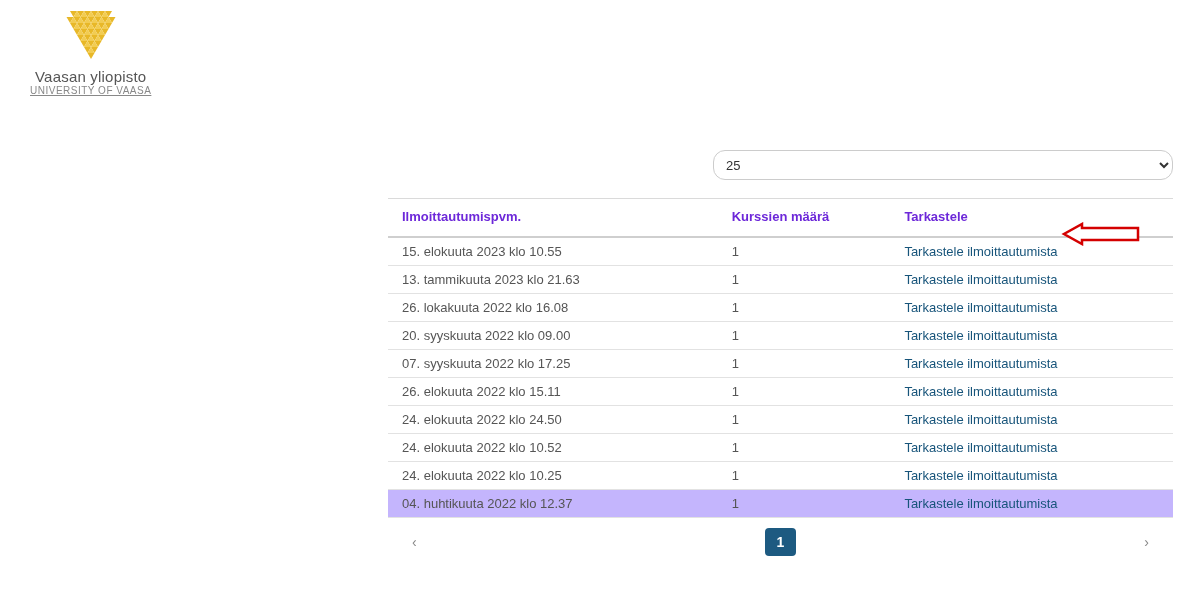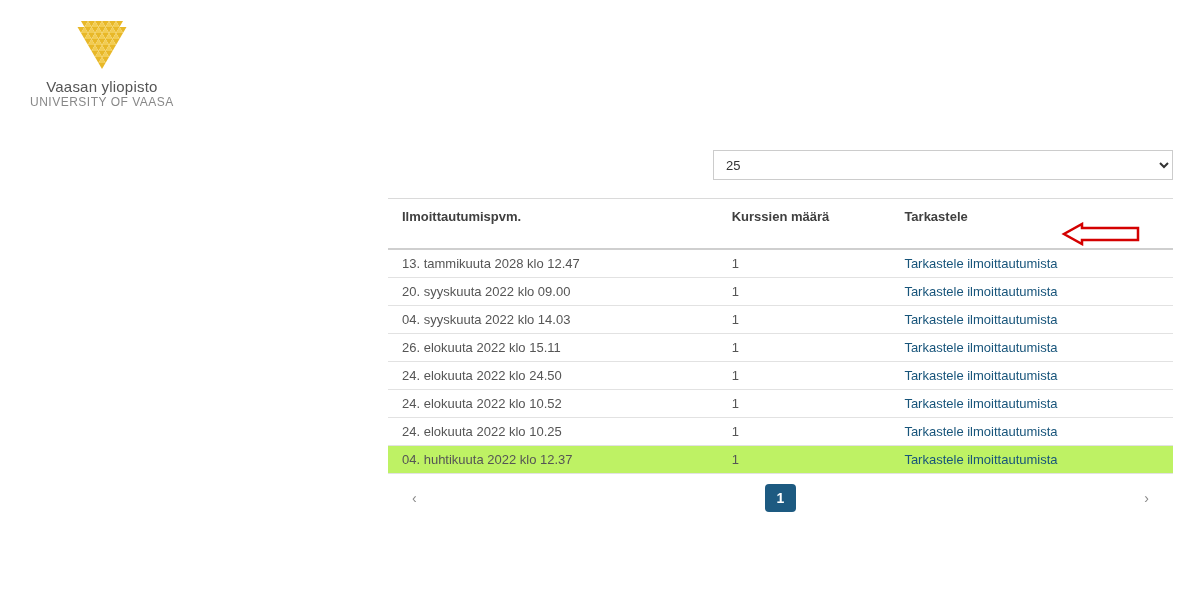--- a/index.html
+++ b/index.html
@@ -11,7 +11,7 @@
     }
     .logo-area {
       position: absolute;
-      top: 21px;
+      top: 11px;
       left: 30px;
       text-align: center;
     }

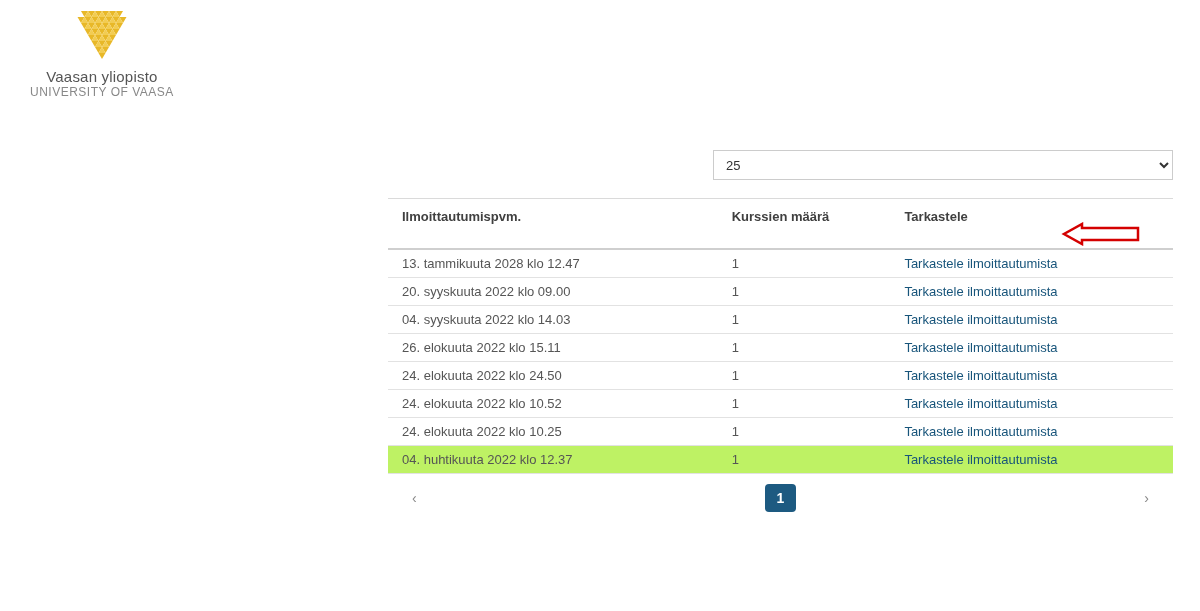--- a/index.html
+++ b/index.html
@@ -27,10 +27,11 @@
       letter-spacing: 0.2px;
     }
     .logo-sub {
-      font-size: 12px;
+      font-size: 10px;
       color: #888;
       letter-spacing: 0.5px;
       text-transform: uppercase;
+      text-decoration: underline;
     }
     .container {
       width: 785px;

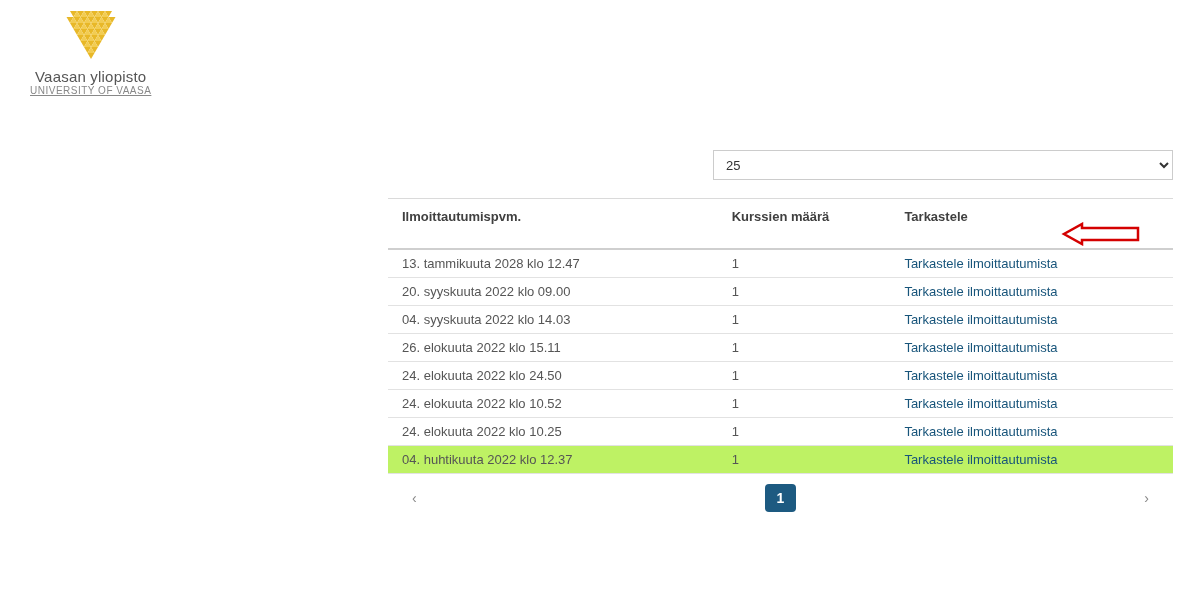--- a/index.html
+++ b/index.html
@@ -47,7 +47,7 @@
       width: 460px;
       height: 30px;
       border: 1px solid #ccc;
-      border-radius: 0;
+      border-radius: 12px;
       background: #fff;
       padding: 0 8px;
       font-size: 13px;

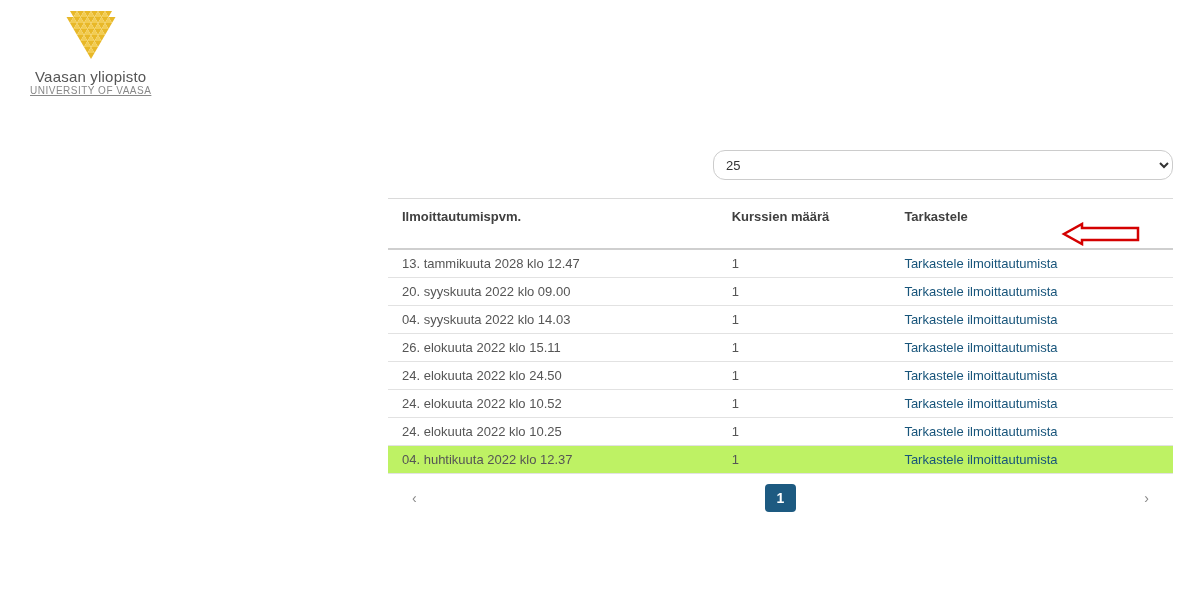--- a/index.html
+++ b/index.html
@@ -62,8 +62,8 @@
     thead th {
       text-align: left;
       font-weight: 700;
-      color: #404040;
-      padding: 10px 14px 24px;
+      color: #6d28d9;
+      padding: 10px 14px 12px;
       border-top: 1px solid #dadada;
       border-bottom: 2px solid #cfcfcf;
     }

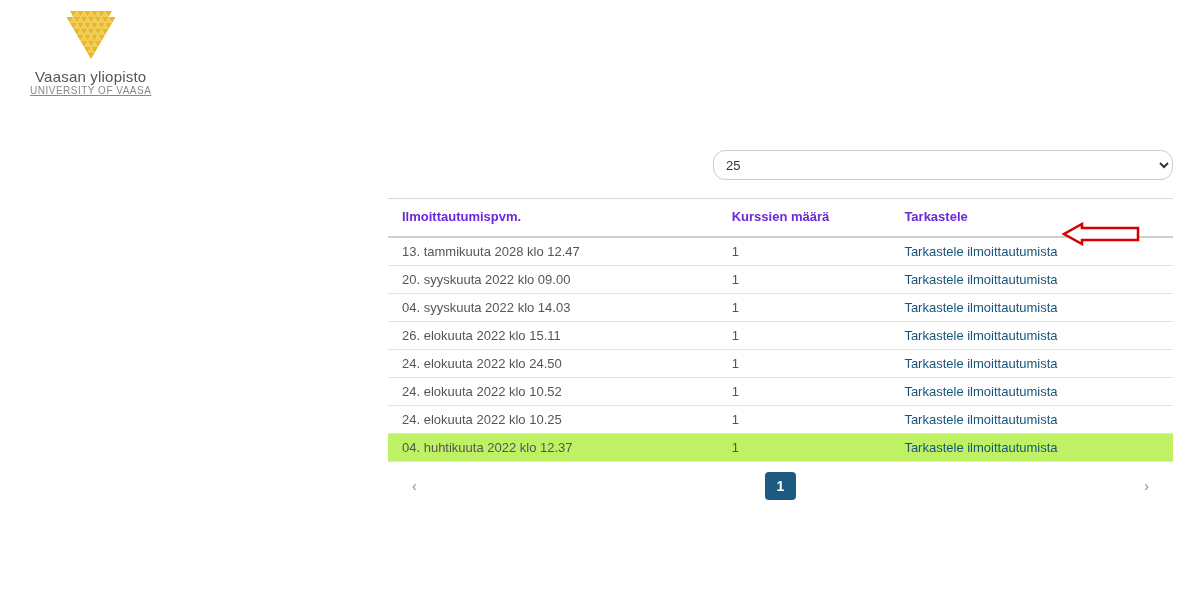--- a/index.html
+++ b/index.html
@@ -197,6 +197,11 @@
     </thead>
     <tbody id="rows-body">
         <tr>
+          <td>15. elokuuta 2023 klo 10.55</td>
+          <td>1</td>
+          <td><a href="#" class="action-link">Tarkastele ilmoittautumista</a></td>
+        </tr>
+        <tr>
           <td>13. tammikuuta 2028 klo 12.47</td>
           <td>1</td>
           <td><a href="#" class="action-link">Tarkastele ilmoittautumista</a></td>

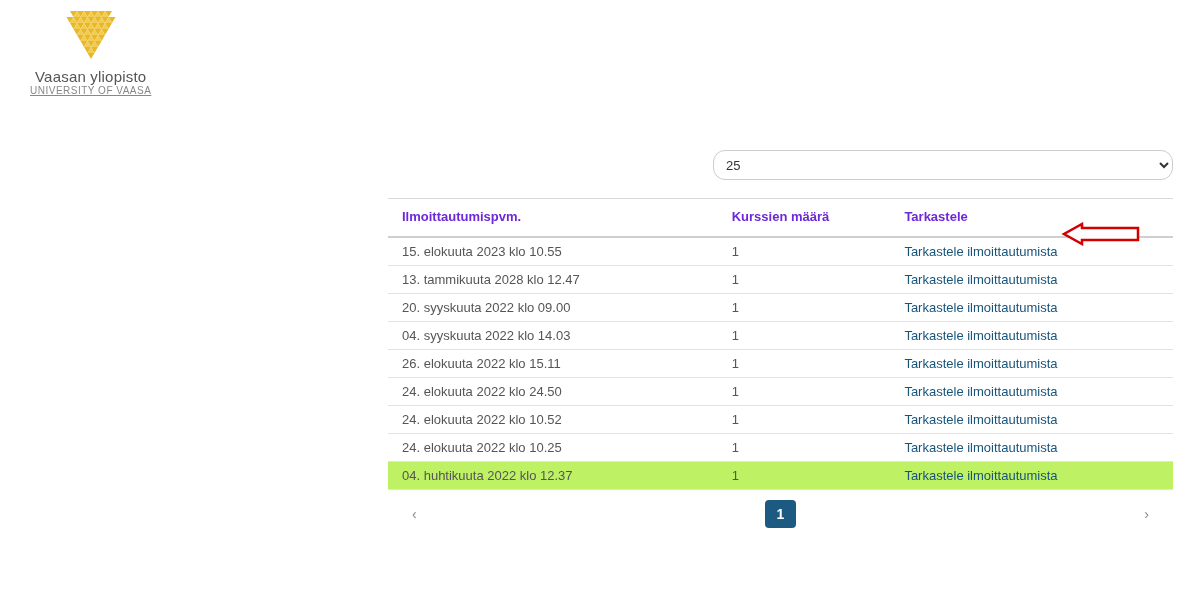--- a/index.html
+++ b/index.html
@@ -202,7 +202,7 @@
           <td><a href="#" class="action-link">Tarkastele ilmoittautumista</a></td>
         </tr>
         <tr>
-          <td>13. tammikuuta 2028 klo 12.47</td>
+          <td>13. tammikuuta 2023 klo 21.63</td>
           <td>1</td>
           <td><a href="#" class="action-link">Tarkastele ilmoittautumista</a></td>
         </tr>

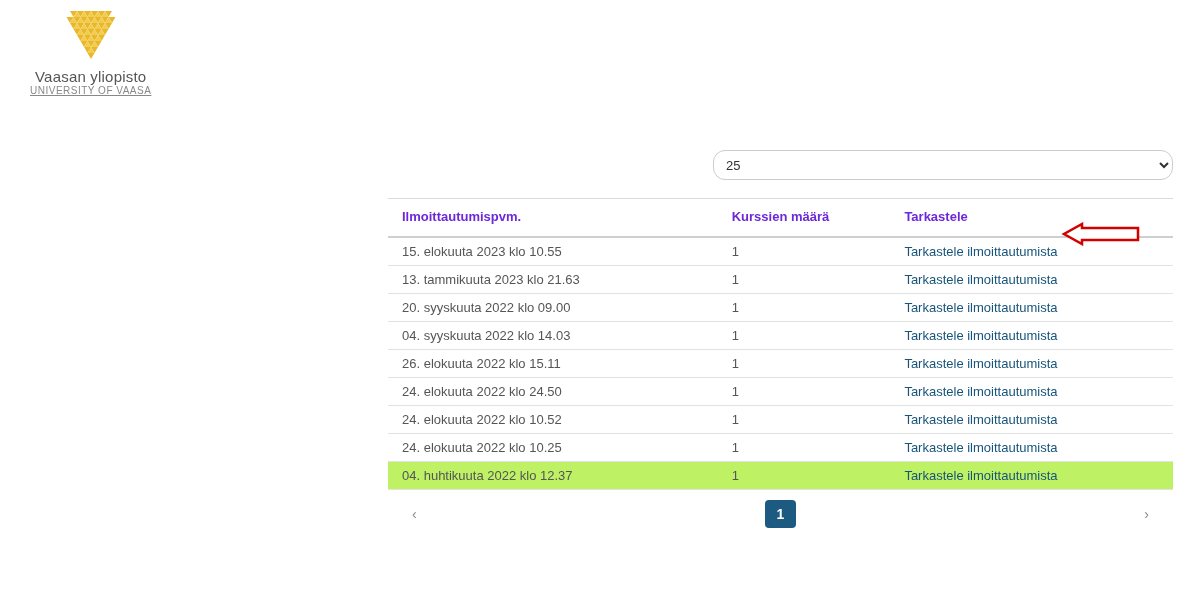--- a/index.html
+++ b/index.html
@@ -207,6 +207,11 @@
           <td><a href="#" class="action-link">Tarkastele ilmoittautumista</a></td>
         </tr>
         <tr>
+          <td>26. lokakuuta 2022 klo 16.08</td>
+          <td>1</td>
+          <td><a href="#" class="action-link">Tarkastele ilmoittautumista</a></td>
+        </tr>
+        <tr>
           <td>20. syyskuuta 2022 klo 09.00</td>
           <td>1</td>
           <td><a href="#" class="action-link">Tarkastele ilmoittautumista</a></td>

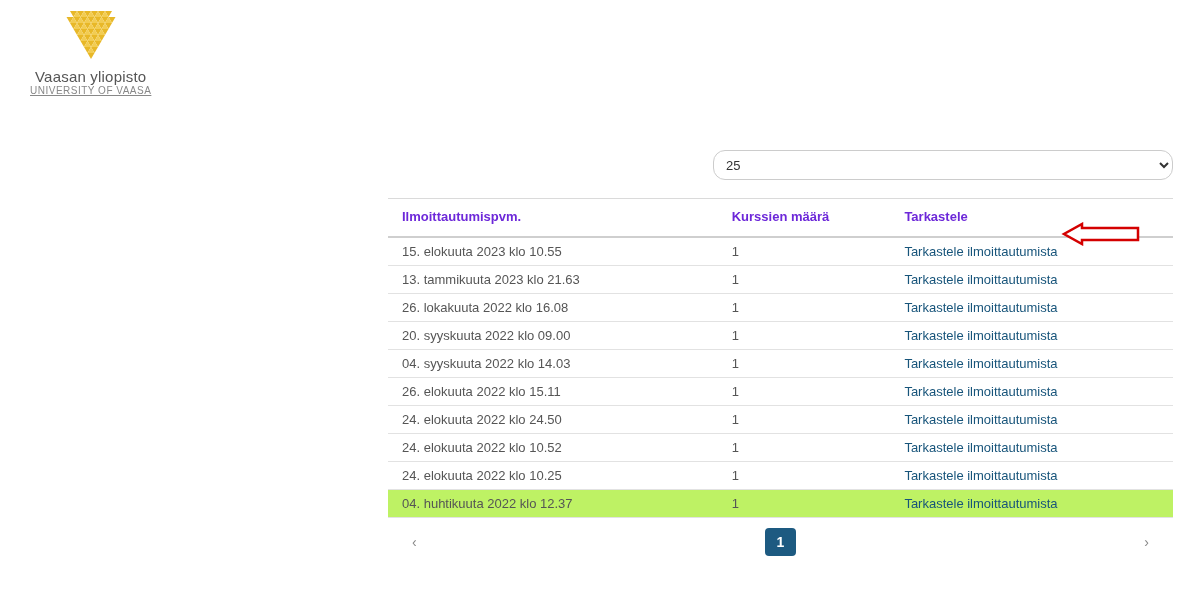--- a/index.html
+++ b/index.html
@@ -217,7 +217,7 @@
           <td><a href="#" class="action-link">Tarkastele ilmoittautumista</a></td>
         </tr>
         <tr>
-          <td>04. syyskuuta 2022 klo 14.03</td>
+          <td>07. syyskuuta 2022 klo 17.25</td>
           <td>1</td>
           <td><a href="#" class="action-link">Tarkastele ilmoittautumista</a></td>
         </tr>

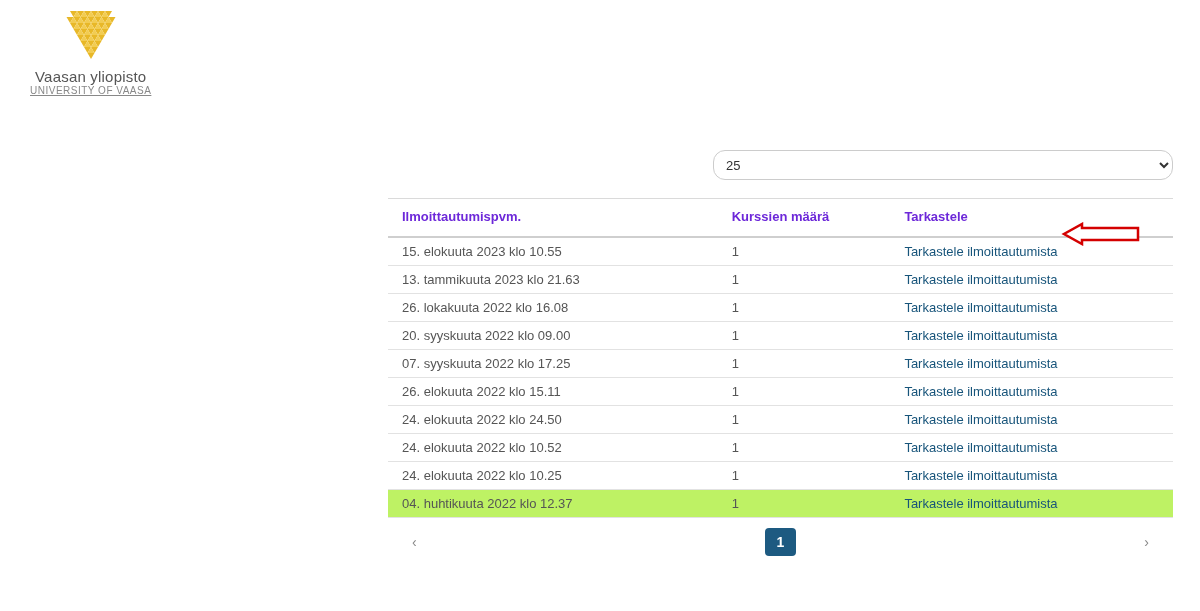--- a/index.html
+++ b/index.html
@@ -73,7 +73,7 @@
       color: #555;
       height: 26px;
     }
-    tbody tr.highlight td { background: #bef264; }
+    tbody tr.highlight td { background: #c4b5fd; }
     .action-link { color: #17547a; text-decoration: none; }
     .pagination {
       display: flex;

